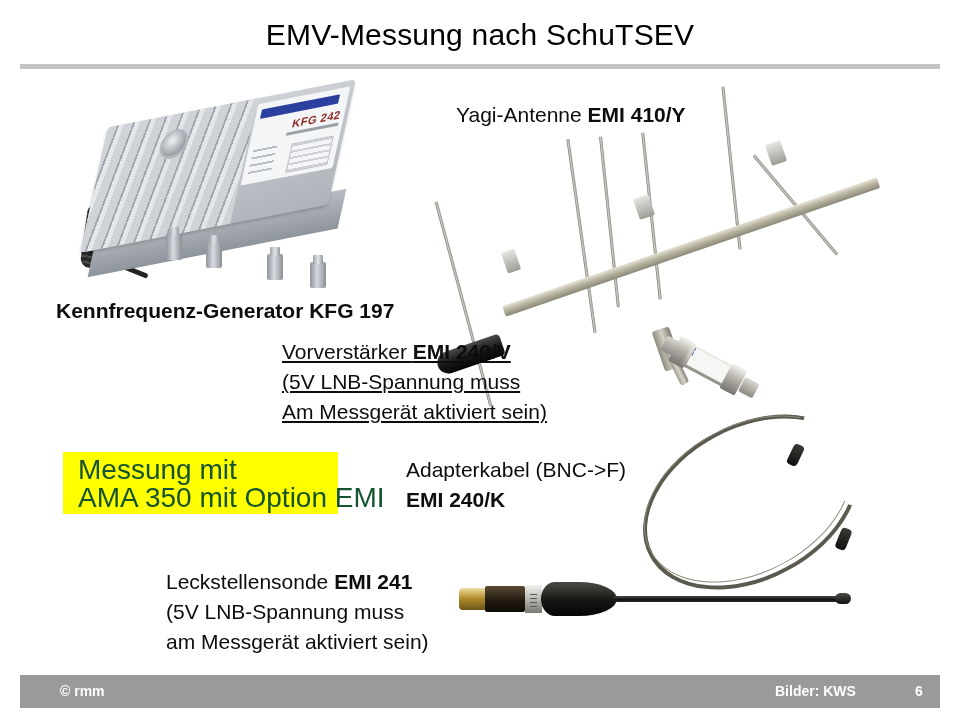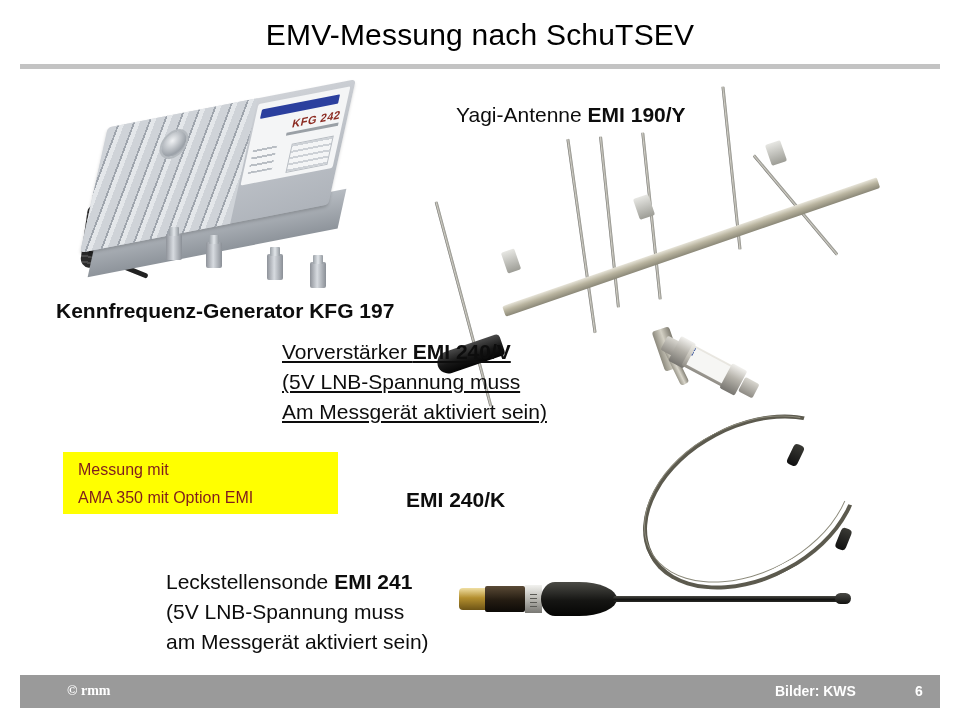--- a/index.html
+++ b/index.html
@@ -396,7 +396,7 @@
   <div class="pb-tip"></div>
 </div>
 
-<div class="txt lbl-yagi"><span>Yagi-Antenne </span><b>EMI 190/Y</b></div>
+<div class="txt lbl-yagi"><span>Yagi-Antenne </span><b>EMI 410/Y</b></div>
 
 <div class="txt lbl-kfg">Kennfrequenz-Generator KFG 197</div>
 

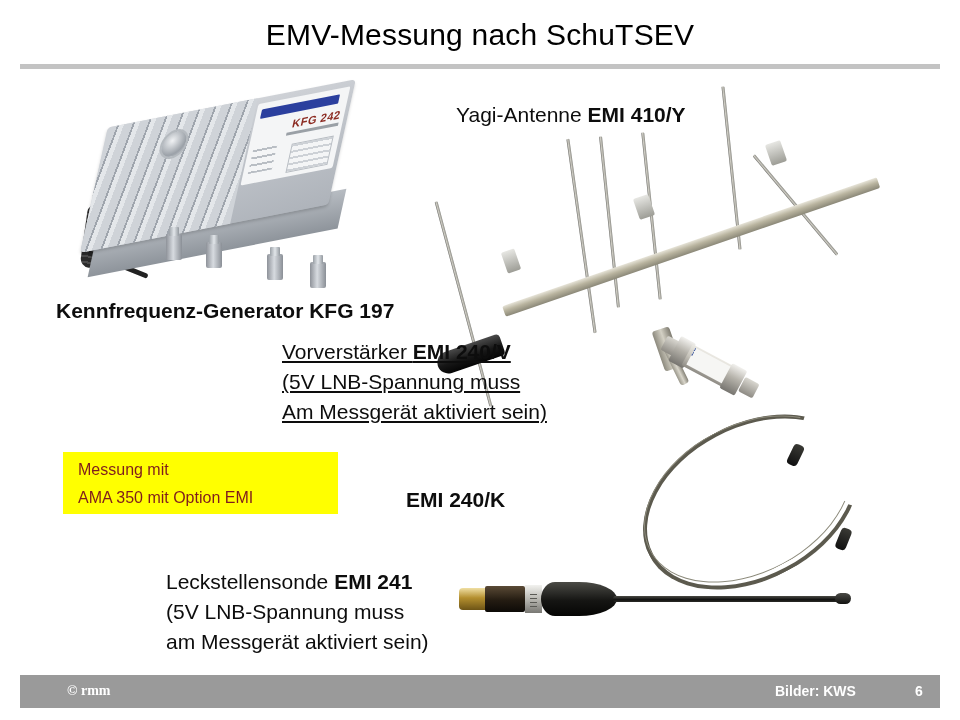--- a/index.html
+++ b/index.html
@@ -66,10 +66,10 @@
     position: absolute;
     left: 15px;
     top: 4px;
-    font-size: 16px;
+    font-size: 28px;
     line-height: 28px;
     white-space: pre;
-    color: #7f1d1d;
+    color: #14532d;
   }
 
   

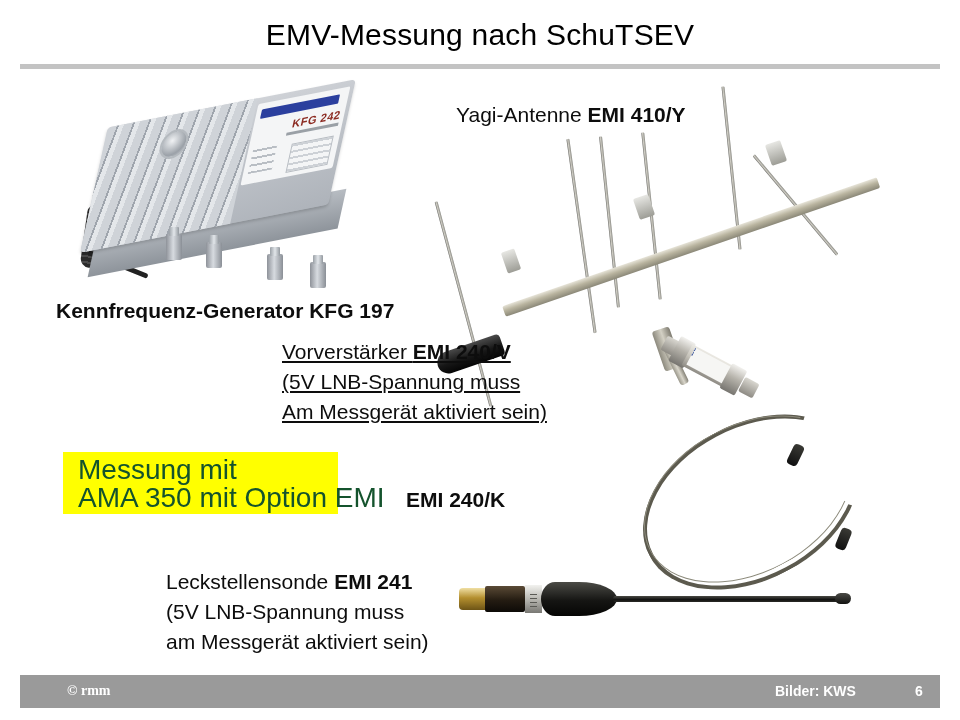--- a/index.html
+++ b/index.html
@@ -402,7 +402,7 @@
 
 <div class="txt lbl-vv"><span>Vorverstärker </span><b>EMI 240/V</b><br><span>(5V LNB-Spannung muss</span><br><span>Am Messgerät aktiviert sein)</span></div>
 
-<div class="txt lbl-adapter"><br><b>EMI 240/K</b></div>
+<div class="txt lbl-adapter"><span>Adapterkabel (BNC-&gt;F)</span><br><b>EMI 240/K</b></div>
 
 <div class="txt lbl-leck"><span>Leckstellensonde </span><b>EMI 241</b><br><span>(5V LNB-Spannung muss</span><br><span>am Messgerät aktiviert sein)</span></div>
 

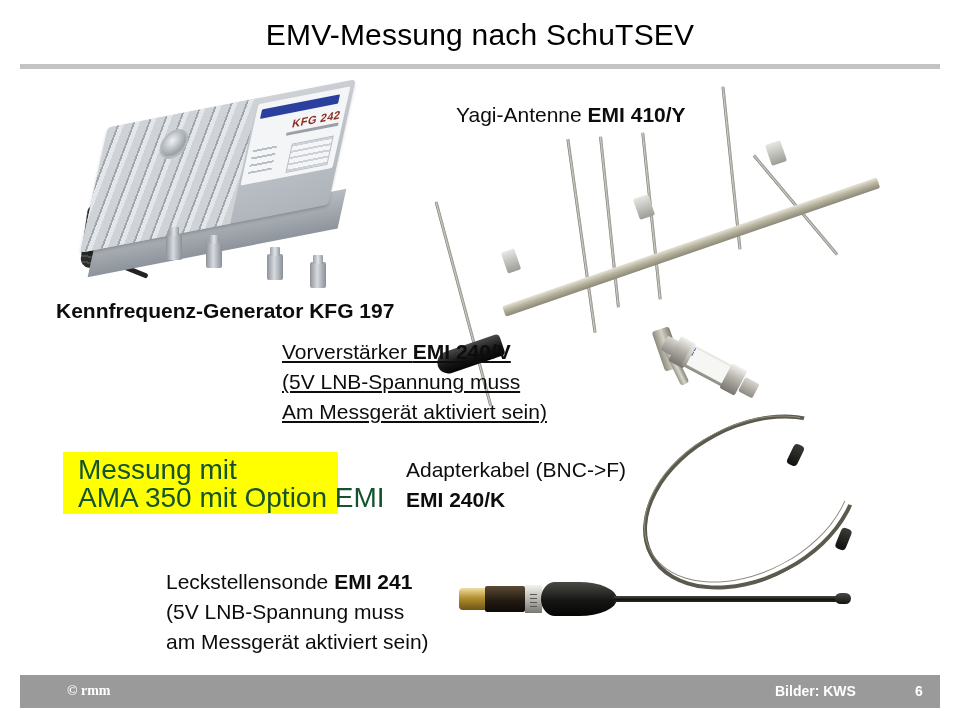--- a/index.html
+++ b/index.html
@@ -89,7 +89,7 @@
     top: 8px;
     white-space: pre;
   }
-  .f-copy  { left: 47px; font-family: Liberation Serif, serif; }
+  .f-copy  { left: 40px; }
   .f-mid   { left: 175px; }
   .f-cred  { left: 755px; }
   .f-page  { left: 895px; }

